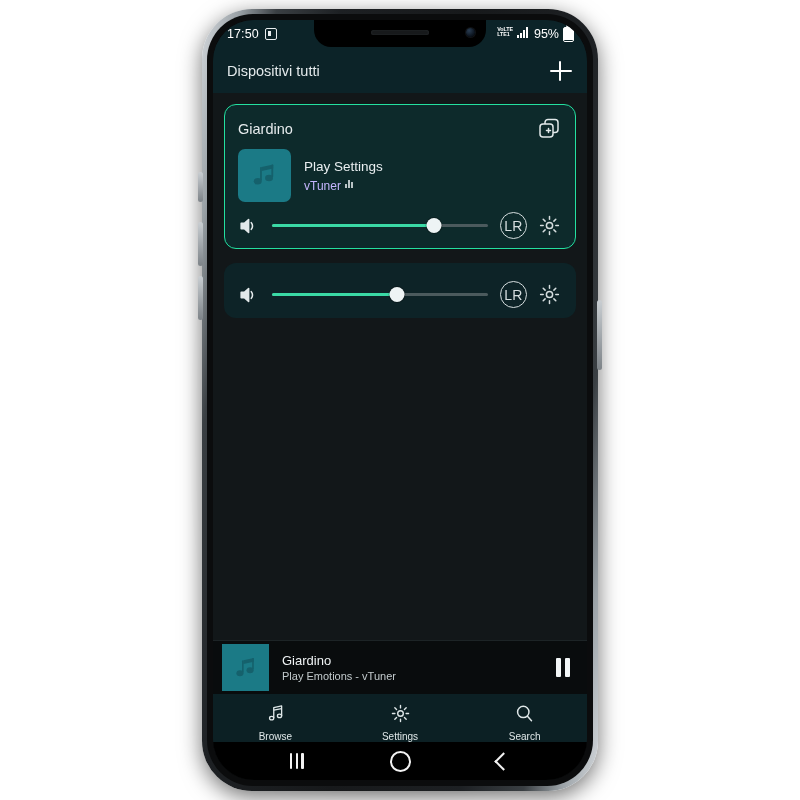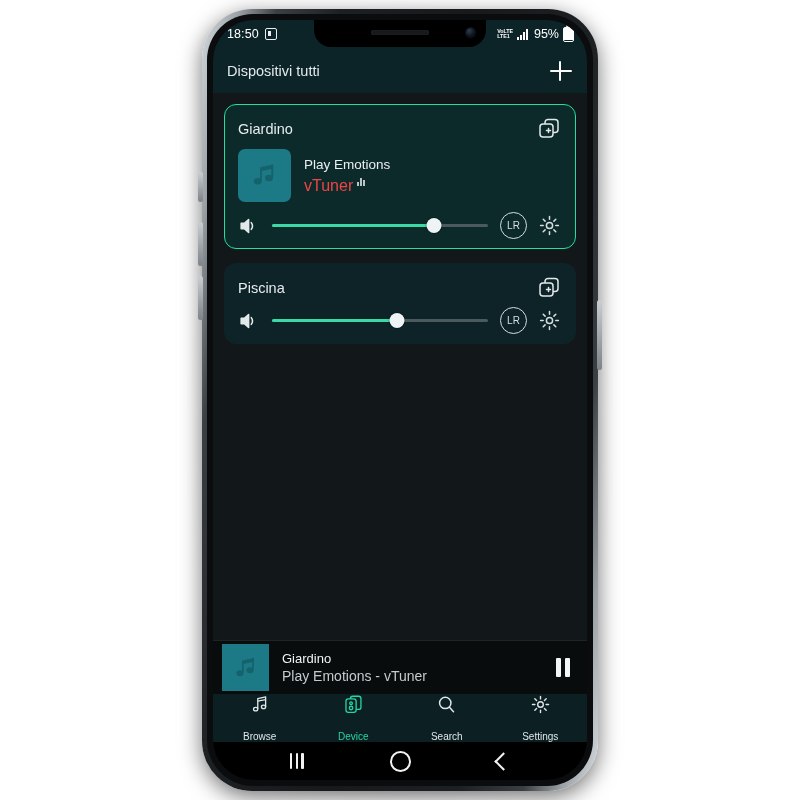--- a/index.html
+++ b/index.html
@@ -423,7 +423,7 @@
 
       <div class="statusbar">
         <div class="sb-left">
-          <span class="sb-clock">18:50</span>
+          <span class="sb-clock">17:50</span>
           <span class="sb-appicon"></span>
         </div>
         <div class="sb-right">

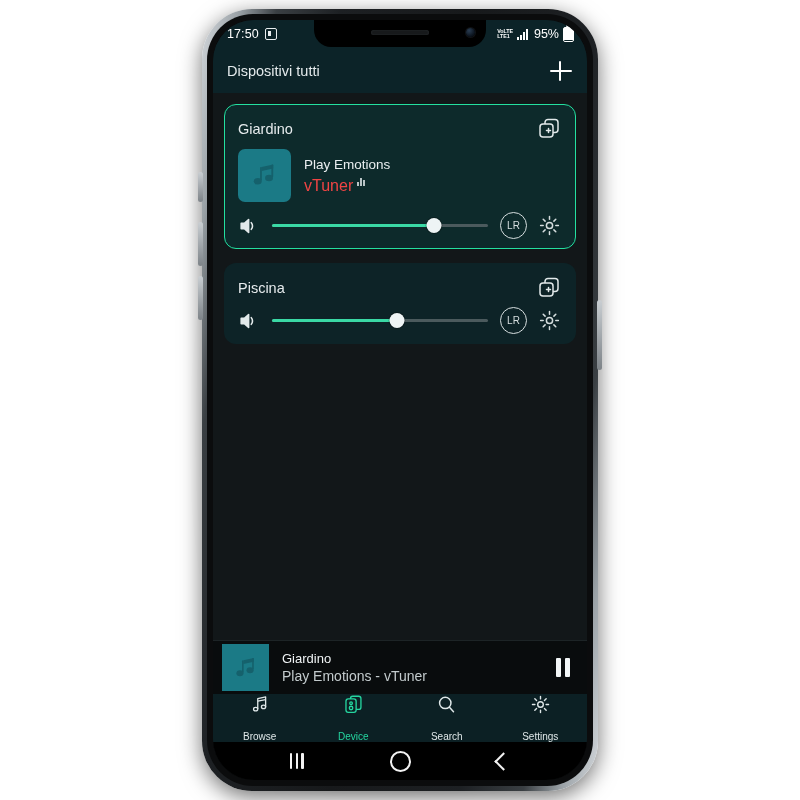--- a/index.html
+++ b/index.html
@@ -148,7 +148,7 @@
     width: 3px; height: 5px;
     background: #e9eef0;
   }
-  .sb-right { display: flex; align-items: center; gap: 4px; }
+  .sb-right { display: flex; align-items: flex-start; gap: 4px; }
   .volte {
     display: flex; flex-direction: column; align-items: flex-start;
     line-height: 1;

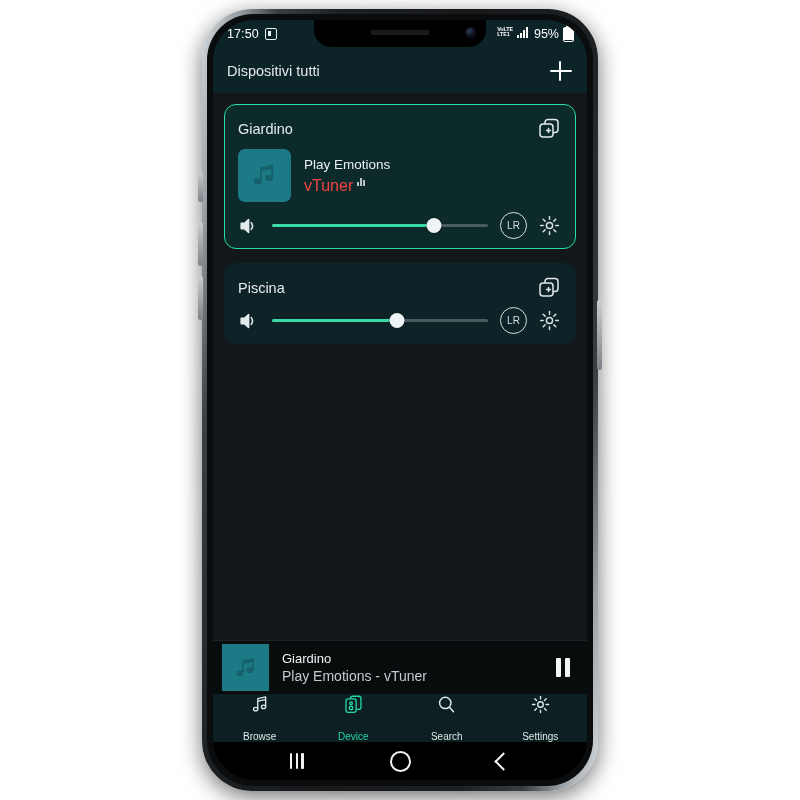--- a/index.html
+++ b/index.html
@@ -471,7 +471,7 @@
               </svg>
             </div>
             <div class="meta">
-              <div class="meta-title">Play Emotions</div>
+              <div class="meta-title">Play Settings</div>
               <div class="meta-sub">
                 <span>vTuner</span>
                 <span class="eqbars">

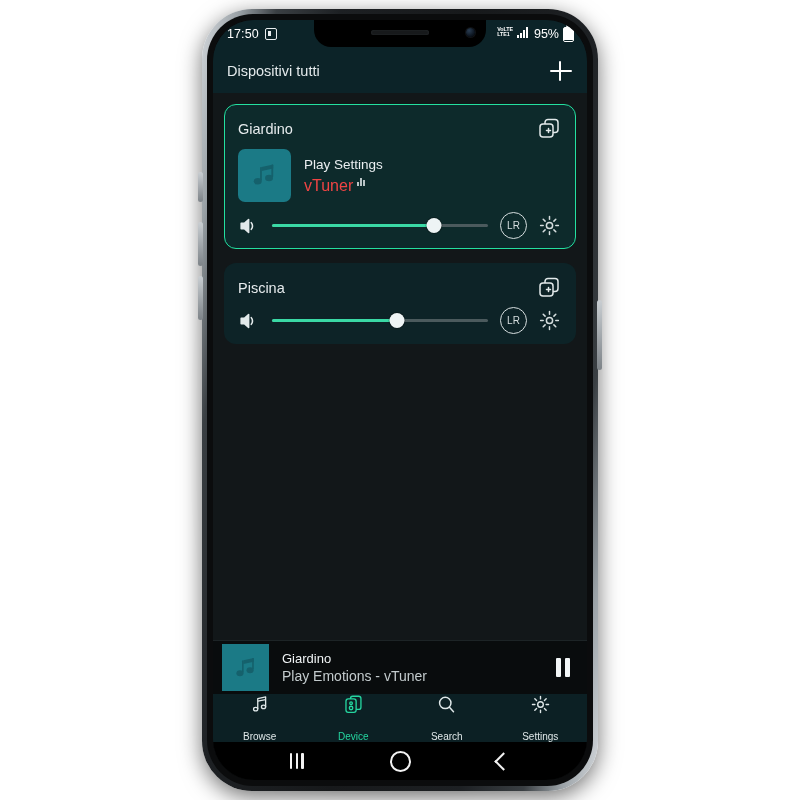--- a/index.html
+++ b/index.html
@@ -270,8 +270,8 @@
     white-space: nowrap;
   }
   .meta-sub {
-    color: #ef4444;
-    font-size: 16px;
+    color: #c4b5fd;
+    font-size: 12px;
     display: flex;
     gap: 4px;
     white-space: nowrap;

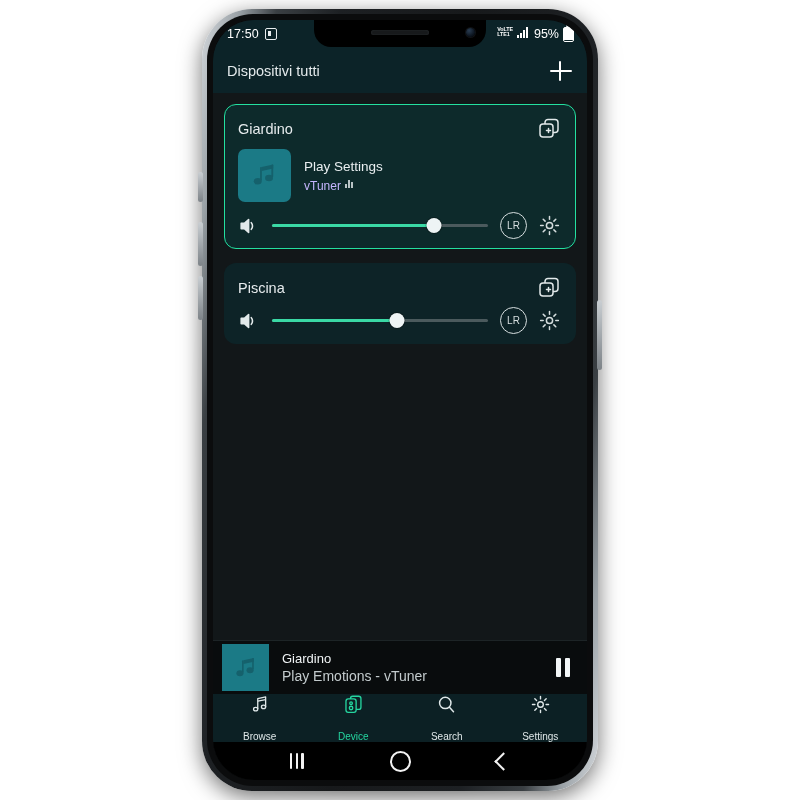--- a/index.html
+++ b/index.html
@@ -323,7 +323,7 @@
     border: 1.6px solid #d6dedf;
     border-radius: 50%;
     color: #d6dedf;
-    font-size: 10px;
+    font-size: 14px;
     display: flex; align-items: center; justify-content: center;
     letter-spacing: .2px;
     flex: none;

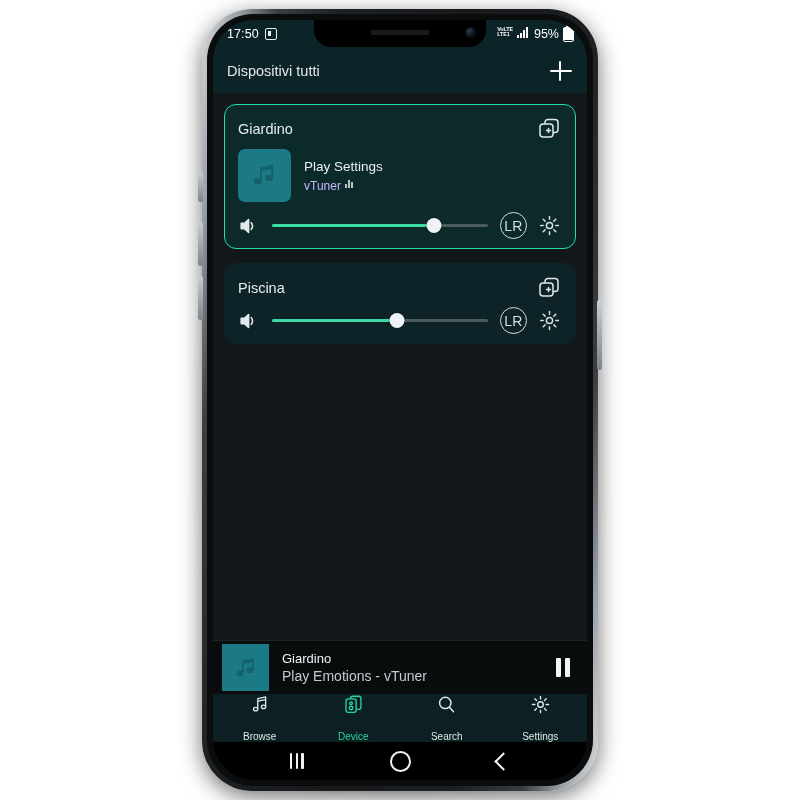--- a/index.html
+++ b/index.html
@@ -505,16 +505,6 @@
         </div>
 
         <div class="device-card">
-          <div class="card-head">
-            <div class="card-title">Piscina</div>
-            <div class="stack-icon">
-              <svg viewBox="0 0 26 26" width="26" height="26" fill="none" stroke="#e2e9ea" stroke-width="1.5">
-                <rect x="9" y="3.5" width="13" height="13" rx="3"></rect>
-                <rect x="4" y="8" width="13" height="13" rx="3" fill="#0d2327"></rect>
-                <path d="M10.5 14.5h4M12.5 12.5v4" stroke-linecap="round"></path>
-              </svg>
-            </div>
-          </div>
           <div class="card-ctrl">
             <div class="spk-ico">
               <svg viewBox="0 0 22 22" width="22" height="22" fill="none" stroke="#e2e9ea" stroke-width="1.6" stroke-linejoin="round">

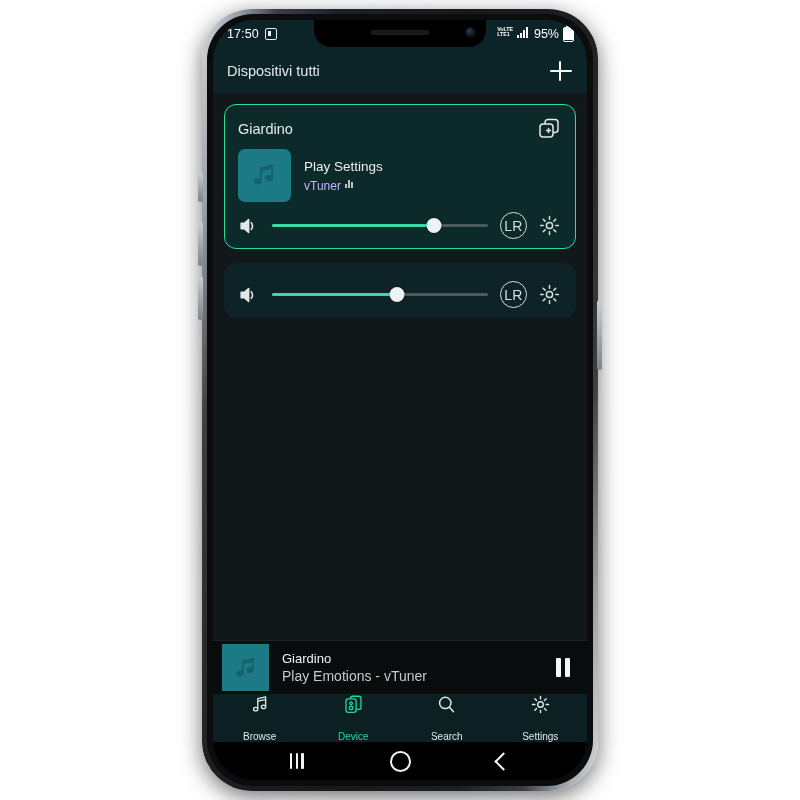--- a/index.html
+++ b/index.html
@@ -349,7 +349,7 @@
   }
   .np-meta { margin-left: 13px; min-width: 0; }
   .np-title { color: #f0f4f5; font-size: 13px; }
-  .np-sub { color: #c3cbcd; font-size: 14px; margin-top: 2px; }
+  .np-sub { color: #c3cbcd; font-size: 11px; margin-top: 2px; }
   .np-pause {
     margin-left: auto; margin-right: 17px;
     display: flex; gap: 4.5px;

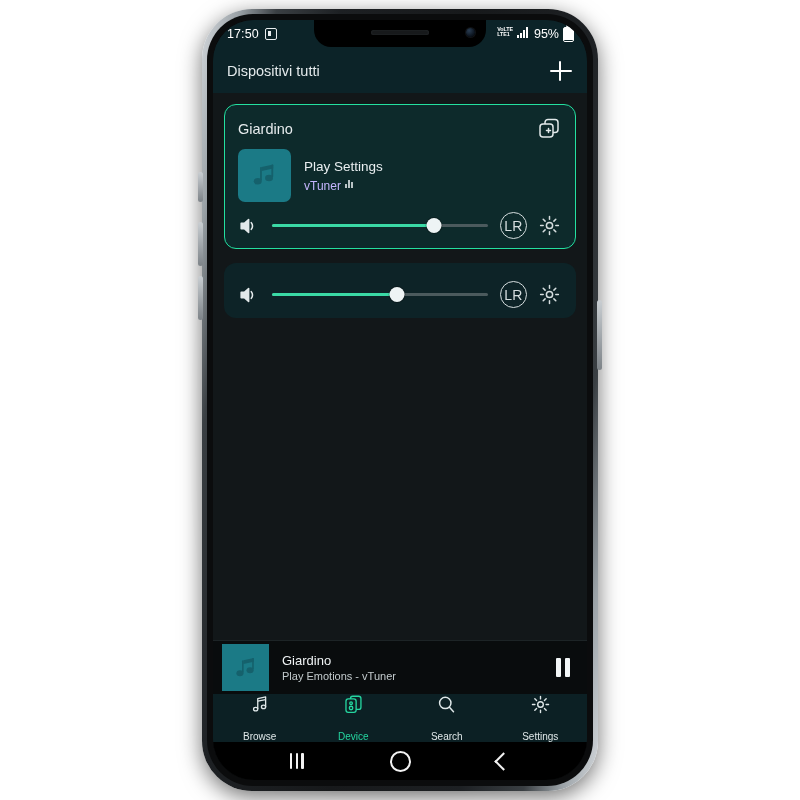--- a/index.html
+++ b/index.html
@@ -368,7 +368,7 @@
     display: flex;
     flex-direction: column;
     align-items: center;
-    justify-content: space-between;
+    justify-content: flex-end;
     gap: 3px;
     color: #dfe7e8;
   }

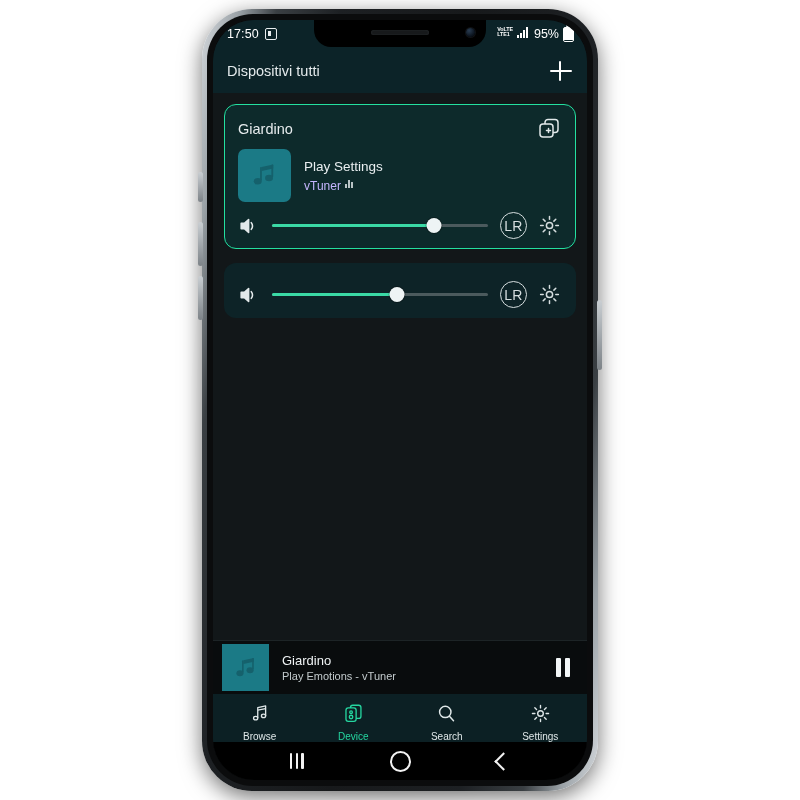--- a/index.html
+++ b/index.html
@@ -561,17 +561,6 @@
           </span>
           <span class="tab-label">Browse</span>
         </div>
-        <div class="tab active">
-          <span>
-            <svg viewBox="0 0 24 24" width="21" height="21" fill="none" stroke="currentColor" stroke-width="1.5">
-              <rect x="8.5" y="2.6" width="12" height="15" rx="2.6"></rect>
-              <rect x="3.4" y="5.6" width="11.6" height="15.4" rx="2.6" fill="#0c2024"></rect>
-              <circle cx="9.2" cy="10.5" r="1.5"></circle>
-              <circle cx="9.2" cy="16" r="2"></circle>
-            </svg>
-          </span>
-          <span class="tab-label">Device</span>
-        </div>
         <div class="tab">
           <span>
             <svg viewBox="0 0 24 24" width="21" height="21" fill="none" stroke="currentColor" stroke-width="1.7">

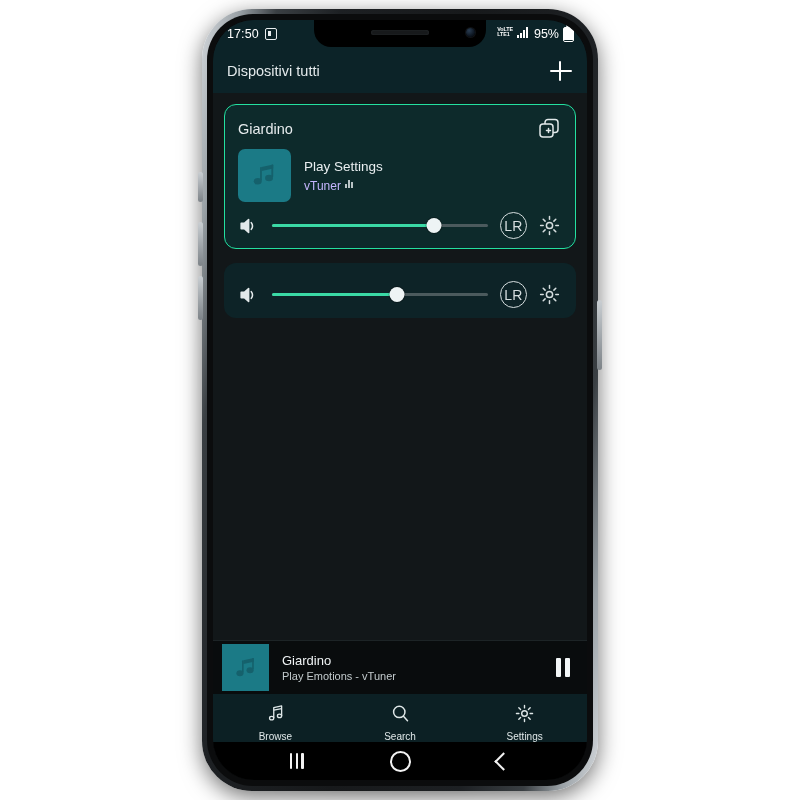--- a/index.html
+++ b/index.html
@@ -563,21 +563,21 @@
         </div>
         <div class="tab">
           <span>
+            <svg viewBox="0 0 24 24" width="21" height="21" fill="none" stroke="currentColor" stroke-width="1.6">
+              <circle cx="12" cy="12" r="3.2"></circle>
+              <path d="M12 2.8v2.8M12 18.4v2.8M21.2 12h-2.8M5.6 12H2.8M18.5 5.5l-2 2M7.5 16.5l-2 2M18.5 18.5l-2-2M7.5 7.5l-2-2" stroke-linecap="round"></path>
+            </svg>
+          </span>
+          <span class="tab-label">Settings</span>
+        </div>
+        <div class="tab">
+          <span>
             <svg viewBox="0 0 24 24" width="21" height="21" fill="none" stroke="currentColor" stroke-width="1.7">
               <circle cx="10.6" cy="10.2" r="6.5"></circle>
               <path d="M15.4 15.2 20 20.3" stroke-linecap="round"></path>
             </svg>
           </span>
           <span class="tab-label">Search</span>
-        </div>
-        <div class="tab">
-          <span>
-            <svg viewBox="0 0 24 24" width="21" height="21" fill="none" stroke="currentColor" stroke-width="1.6">
-              <circle cx="12" cy="12" r="3.2"></circle>
-              <path d="M12 2.8v2.8M12 18.4v2.8M21.2 12h-2.8M5.6 12H2.8M18.5 5.5l-2 2M7.5 16.5l-2 2M18.5 18.5l-2-2M7.5 7.5l-2-2" stroke-linecap="round"></path>
-            </svg>
-          </span>
-          <span class="tab-label">Settings</span>
         </div>
       </div>
 

